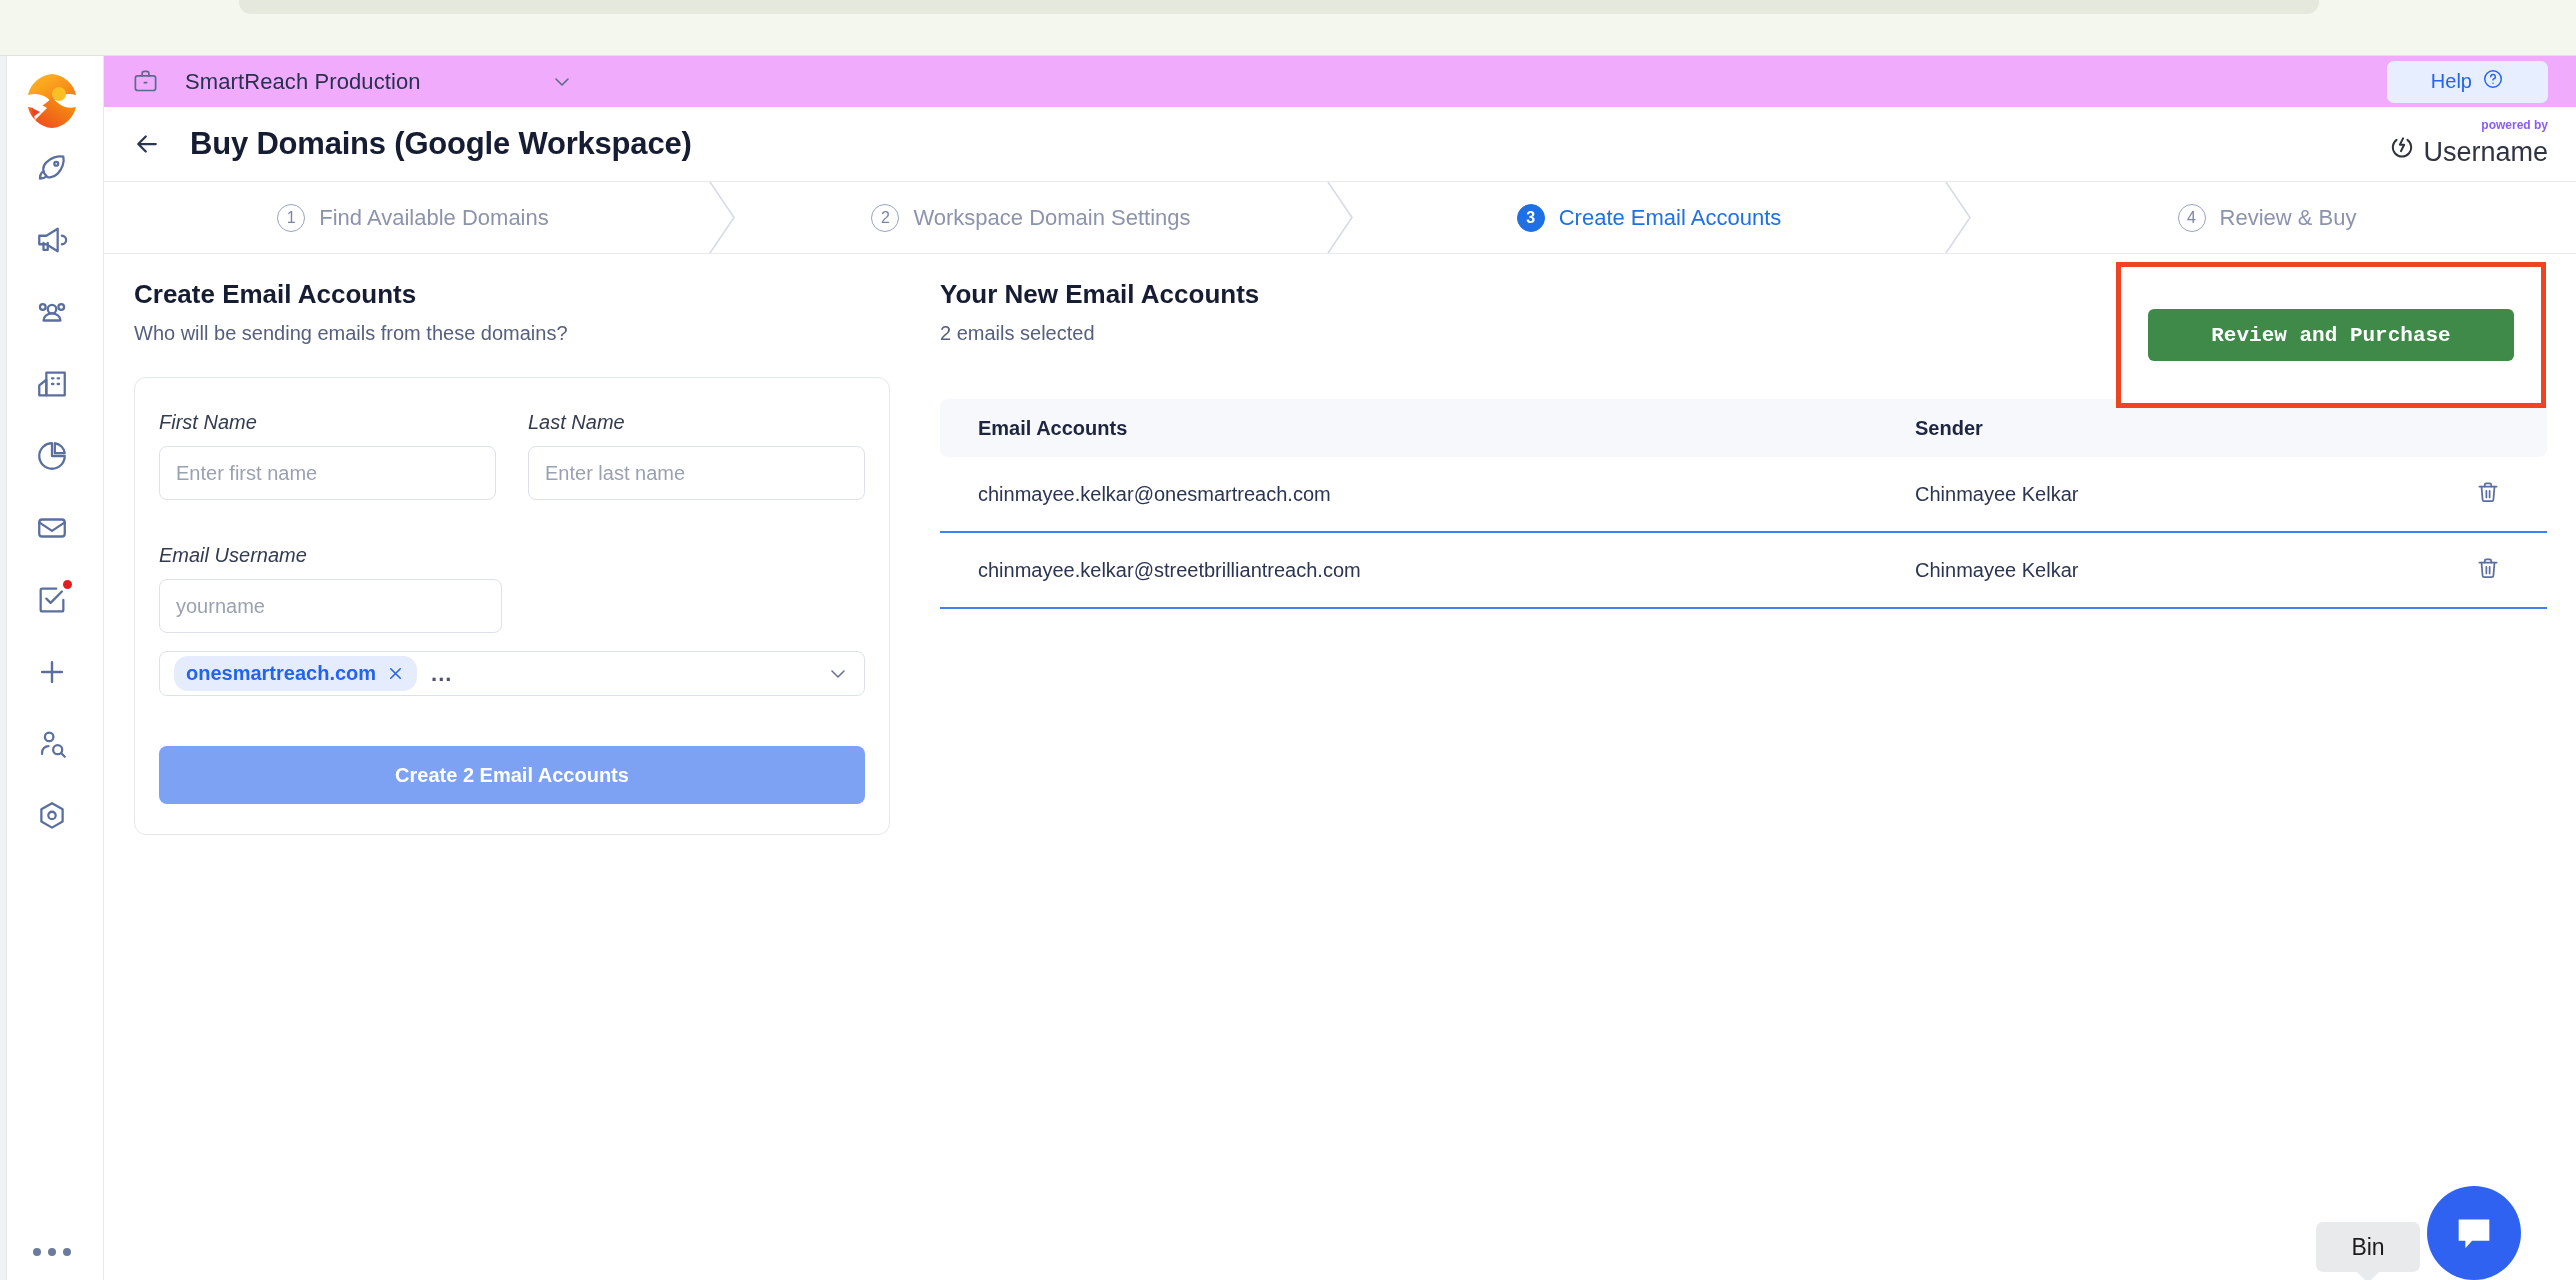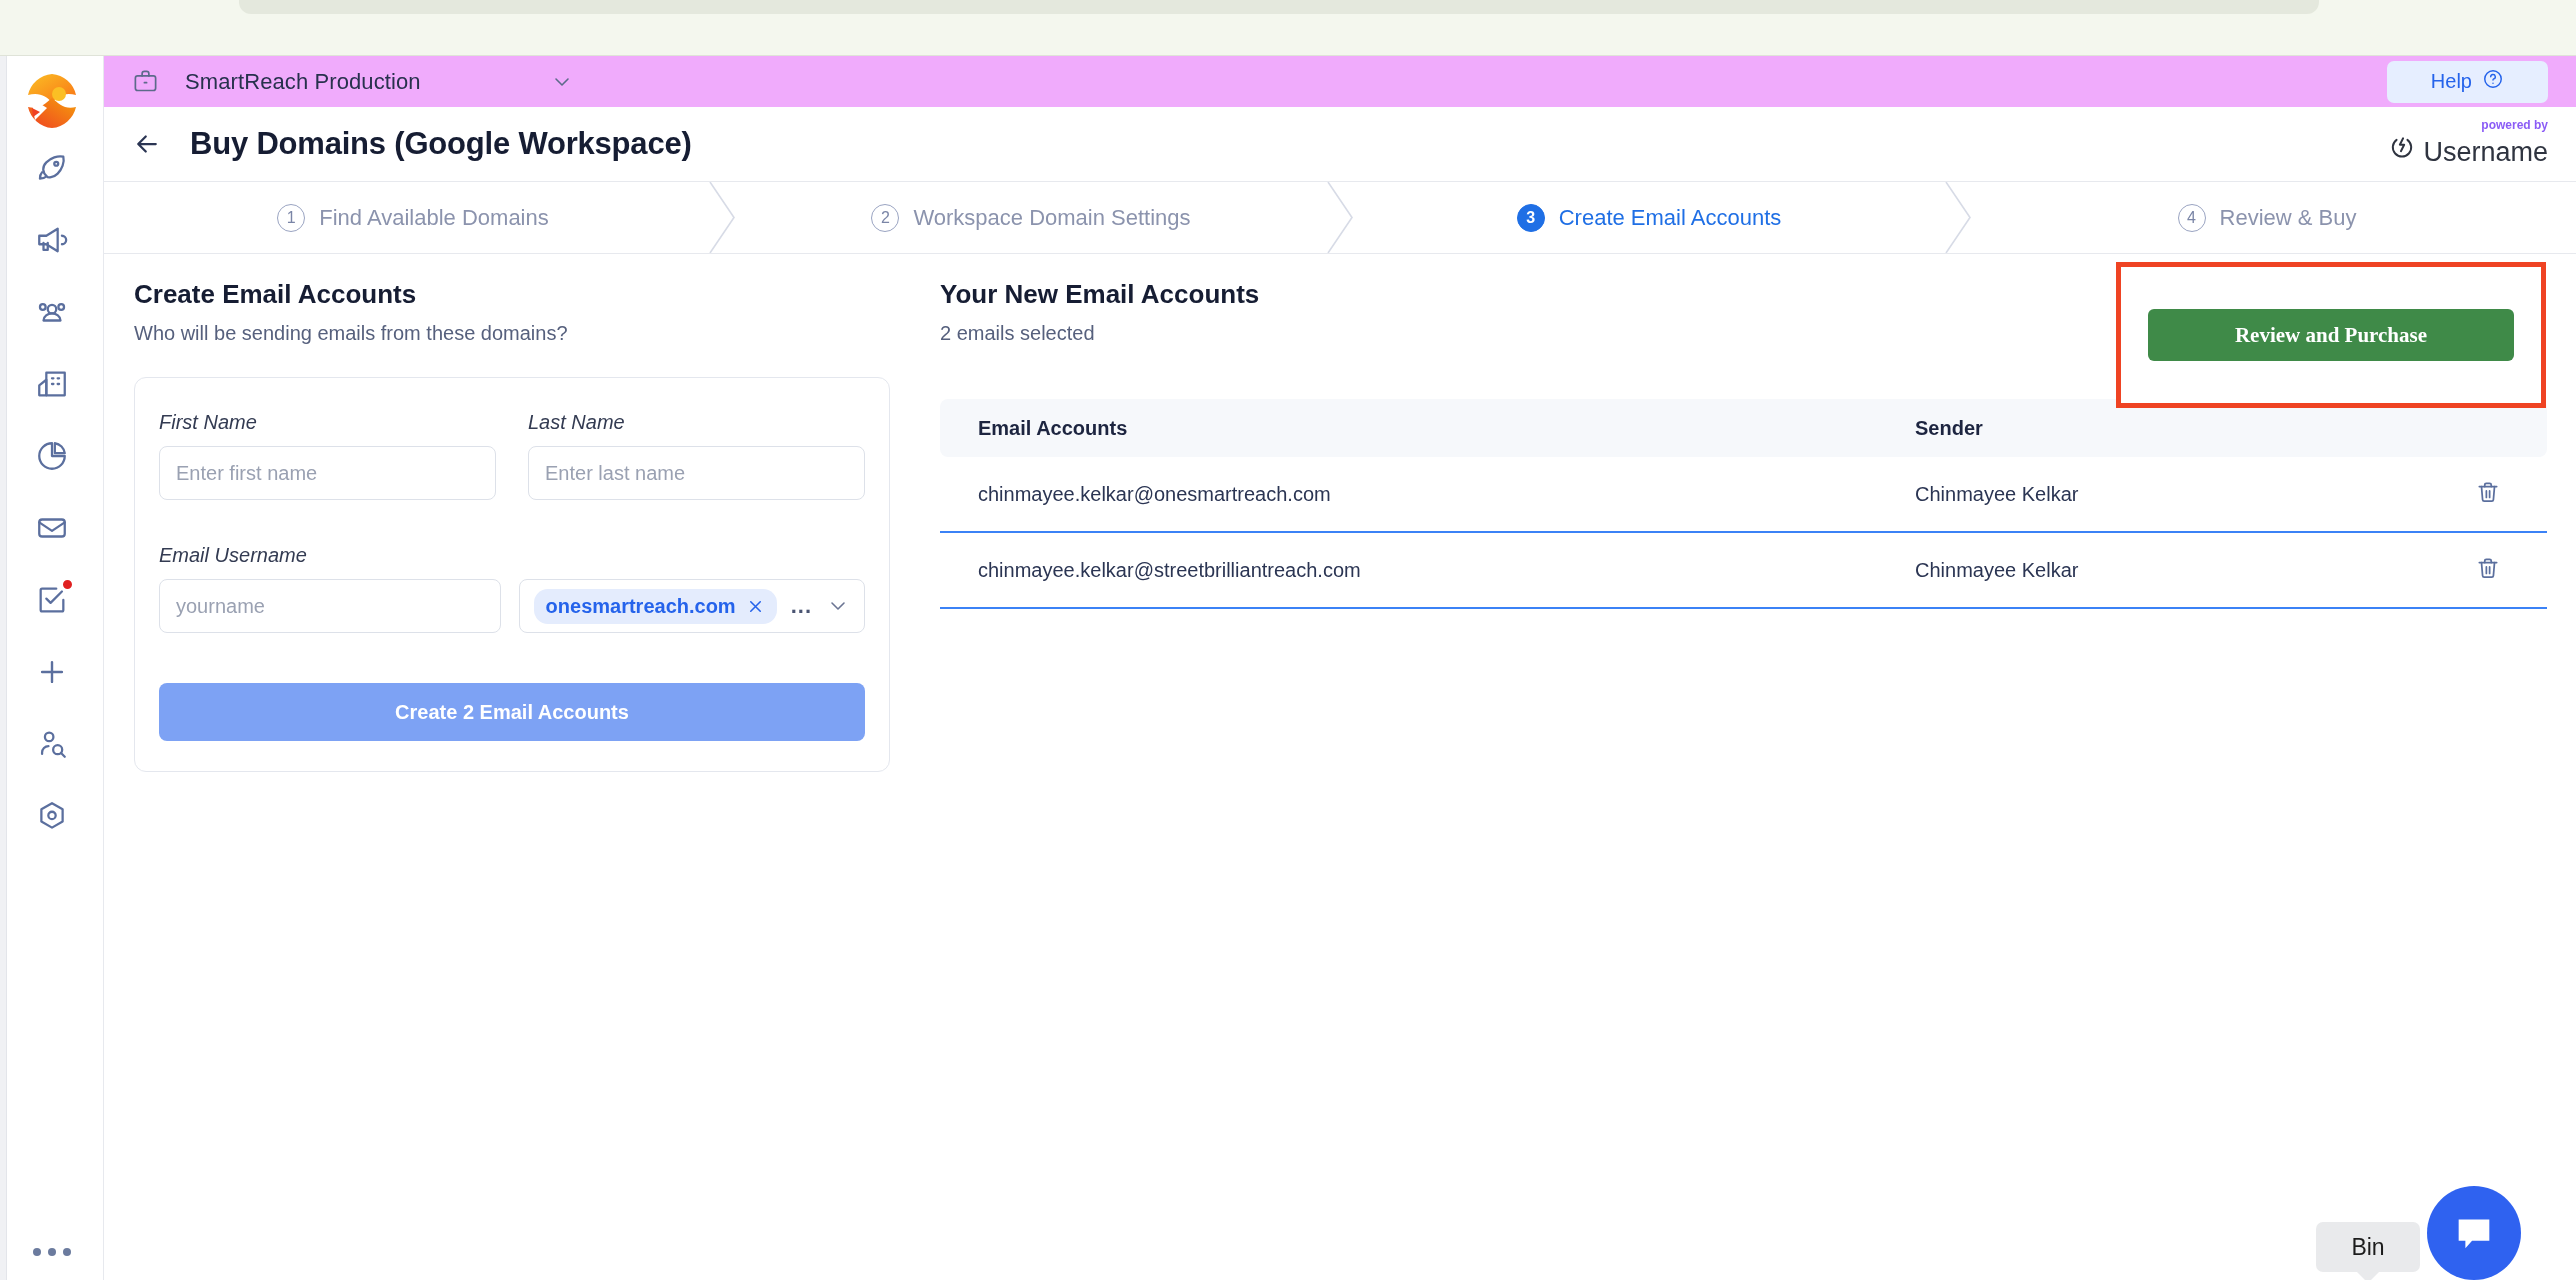--- a/index.html
+++ b/index.html
@@ -180,7 +180,7 @@
   #review-purchase-btn {
     width: 366px; height: 52px; background: #3f8a48; color: #fff;
     border: none; border-radius: 6px; font-size: 21px; font-weight: bold;
-    font-family: Liberation Serif, serif; cursor: pointer;
+    font-family: Liberation Mono, monospace; cursor: pointer;
   }
   #accounts-table { margin-top: 54px; width: 1607px; }
   .tbl-head {

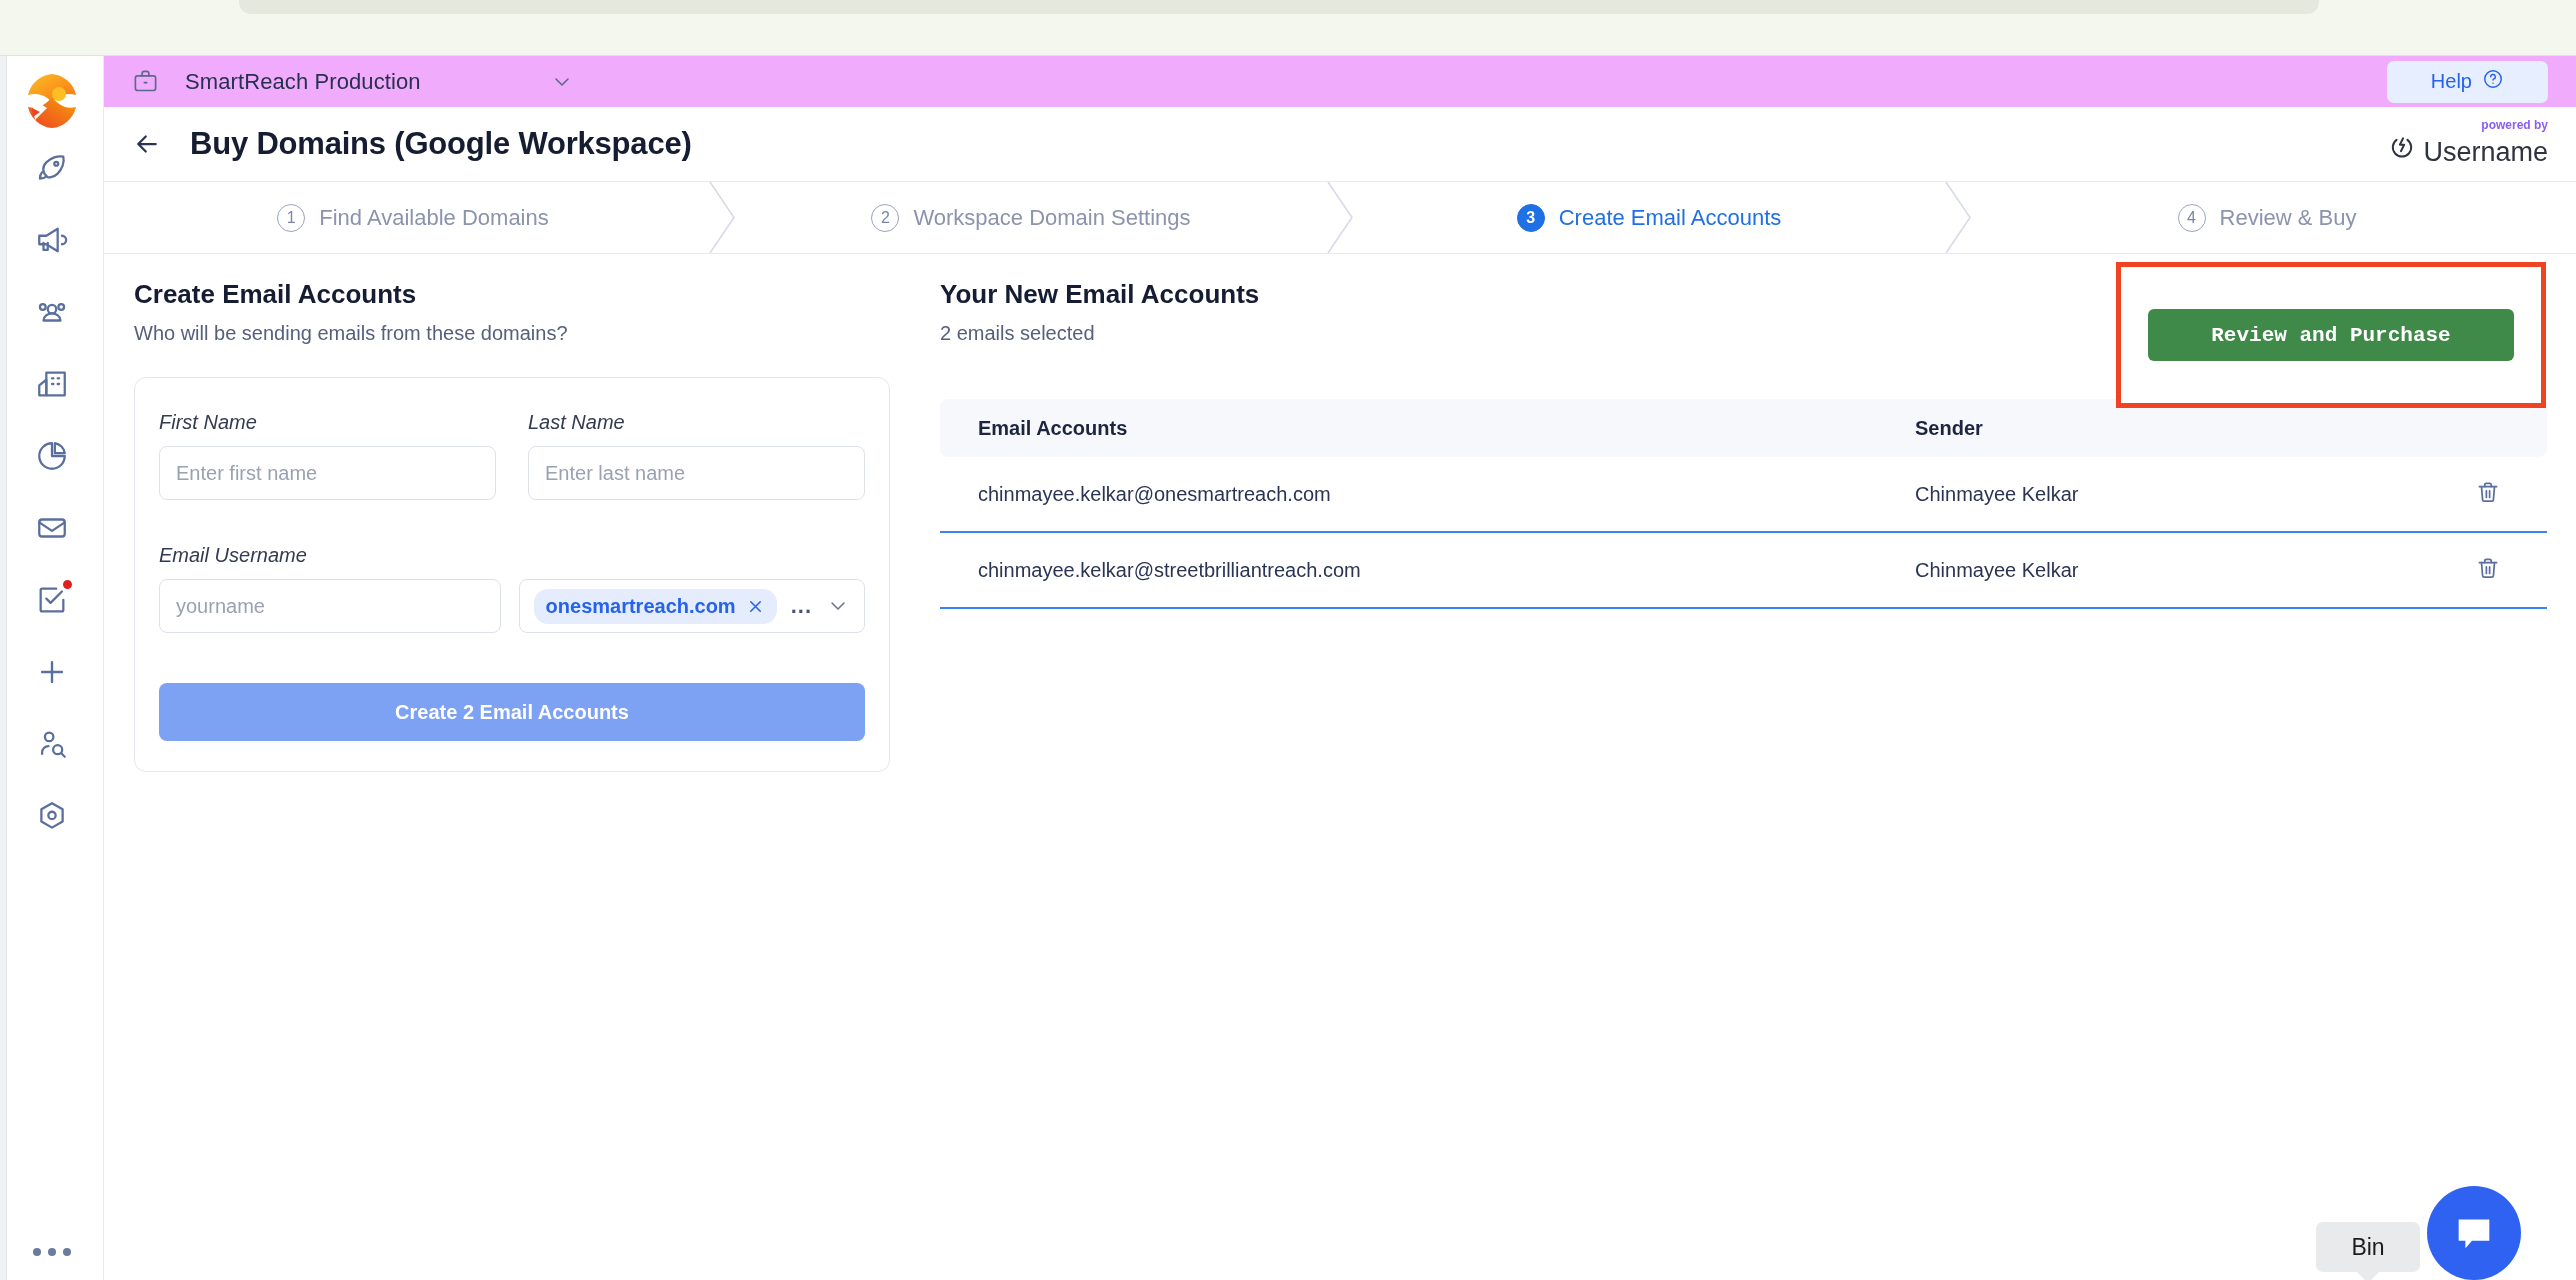--- a/index.html
+++ b/index.html
@@ -443,7 +443,7 @@
 
       <div style="margin-top:44px;">
         <label class="field-label">Email Username</label>
-        <div style="display:flex; gap:18px;">
+        <div style="display:flex; gap:18px;flex-direction:column;">
           <div class="username-left">
             <input class="text-input" type="text" placeholder="yourname" style="">
           </div>

